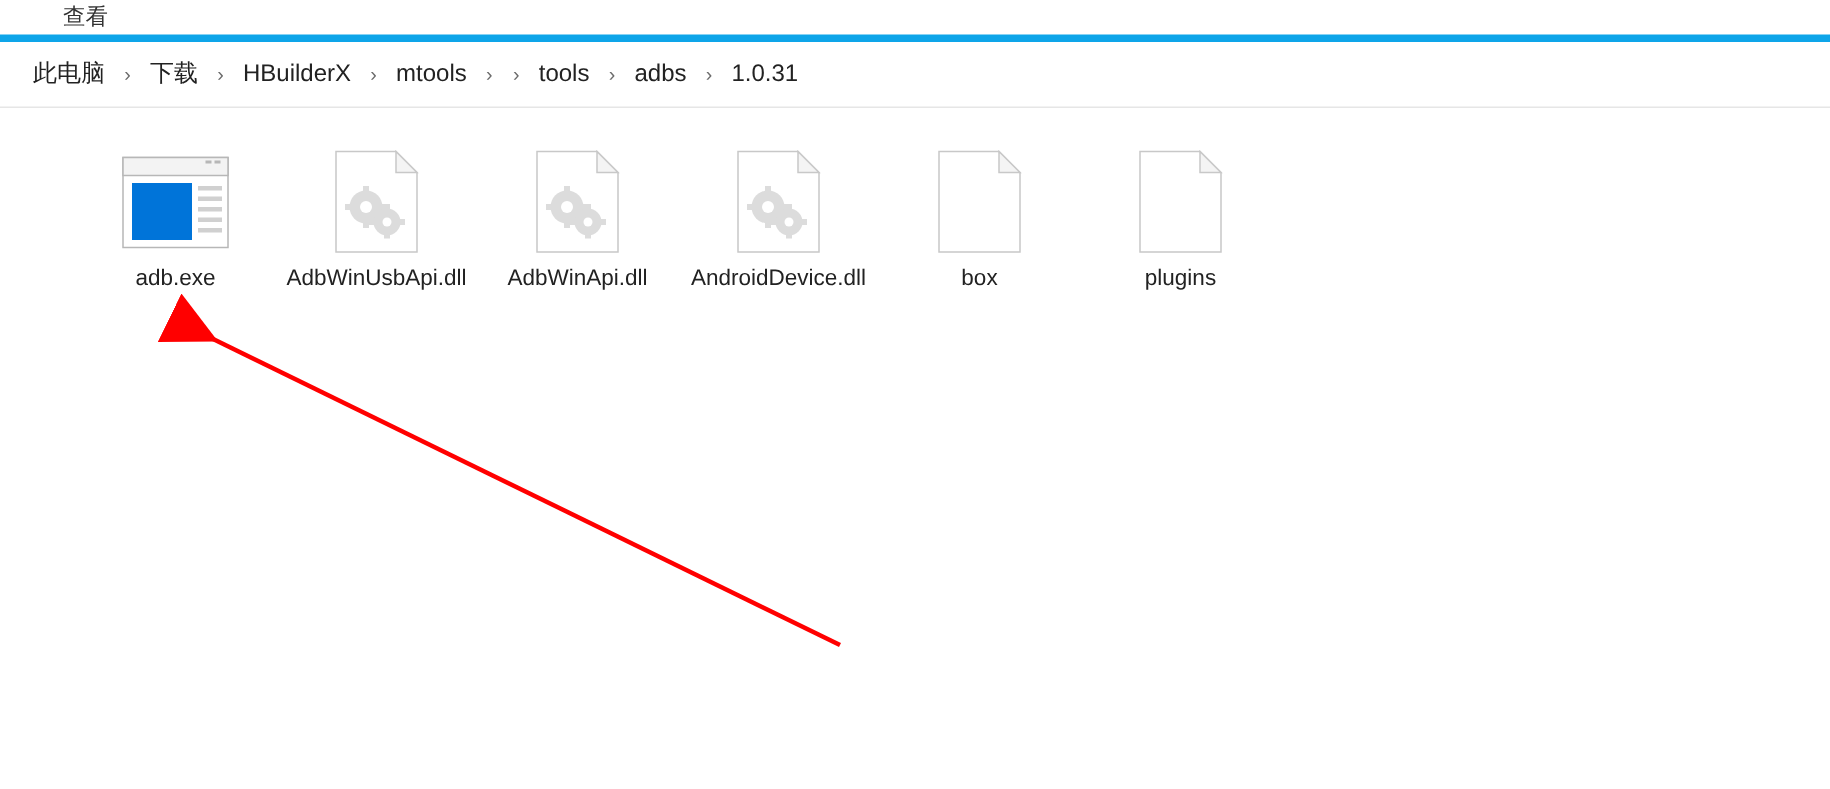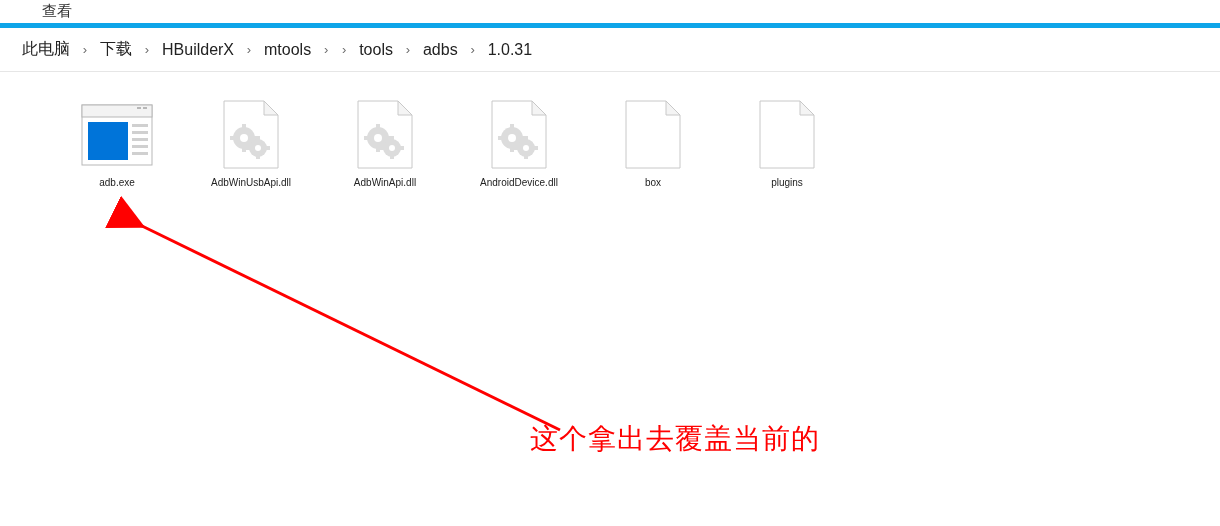--- a/index.html
+++ b/index.html
@@ -43,7 +43,7 @@
       align-items:center; justify-content:center;
     }
     .file-label {
-      margin-top:6px; font-size:10px; line-height:1.3; color:#222;
+      margin-top:6px; font-size:15px; line-height:1.3; color:#222;
       word-break:break-all; max-width:100%;
     }
     

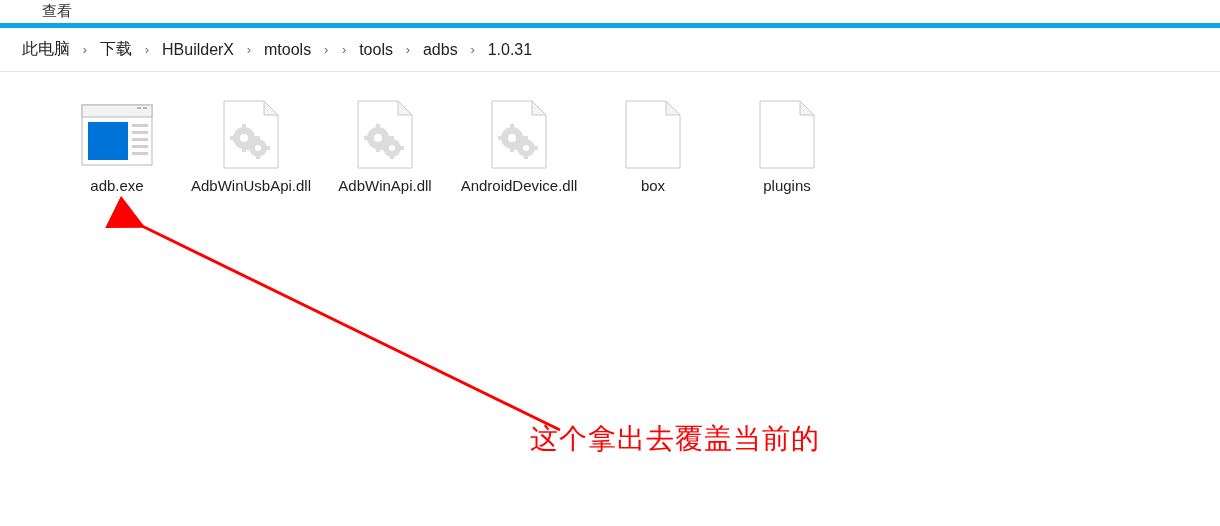--- a/index.html
+++ b/index.html
@@ -206,7 +206,6 @@
     </defs>
     <line x1="560" y1="430" x2="140" y2="225" stroke="#ff0000" stroke-width="3" marker-end="url(#arr)"></line>
   </svg>
-  <div class="anno-text">这个拿出去覆盖当前的</div>
 </div>
 
 </body></html>

